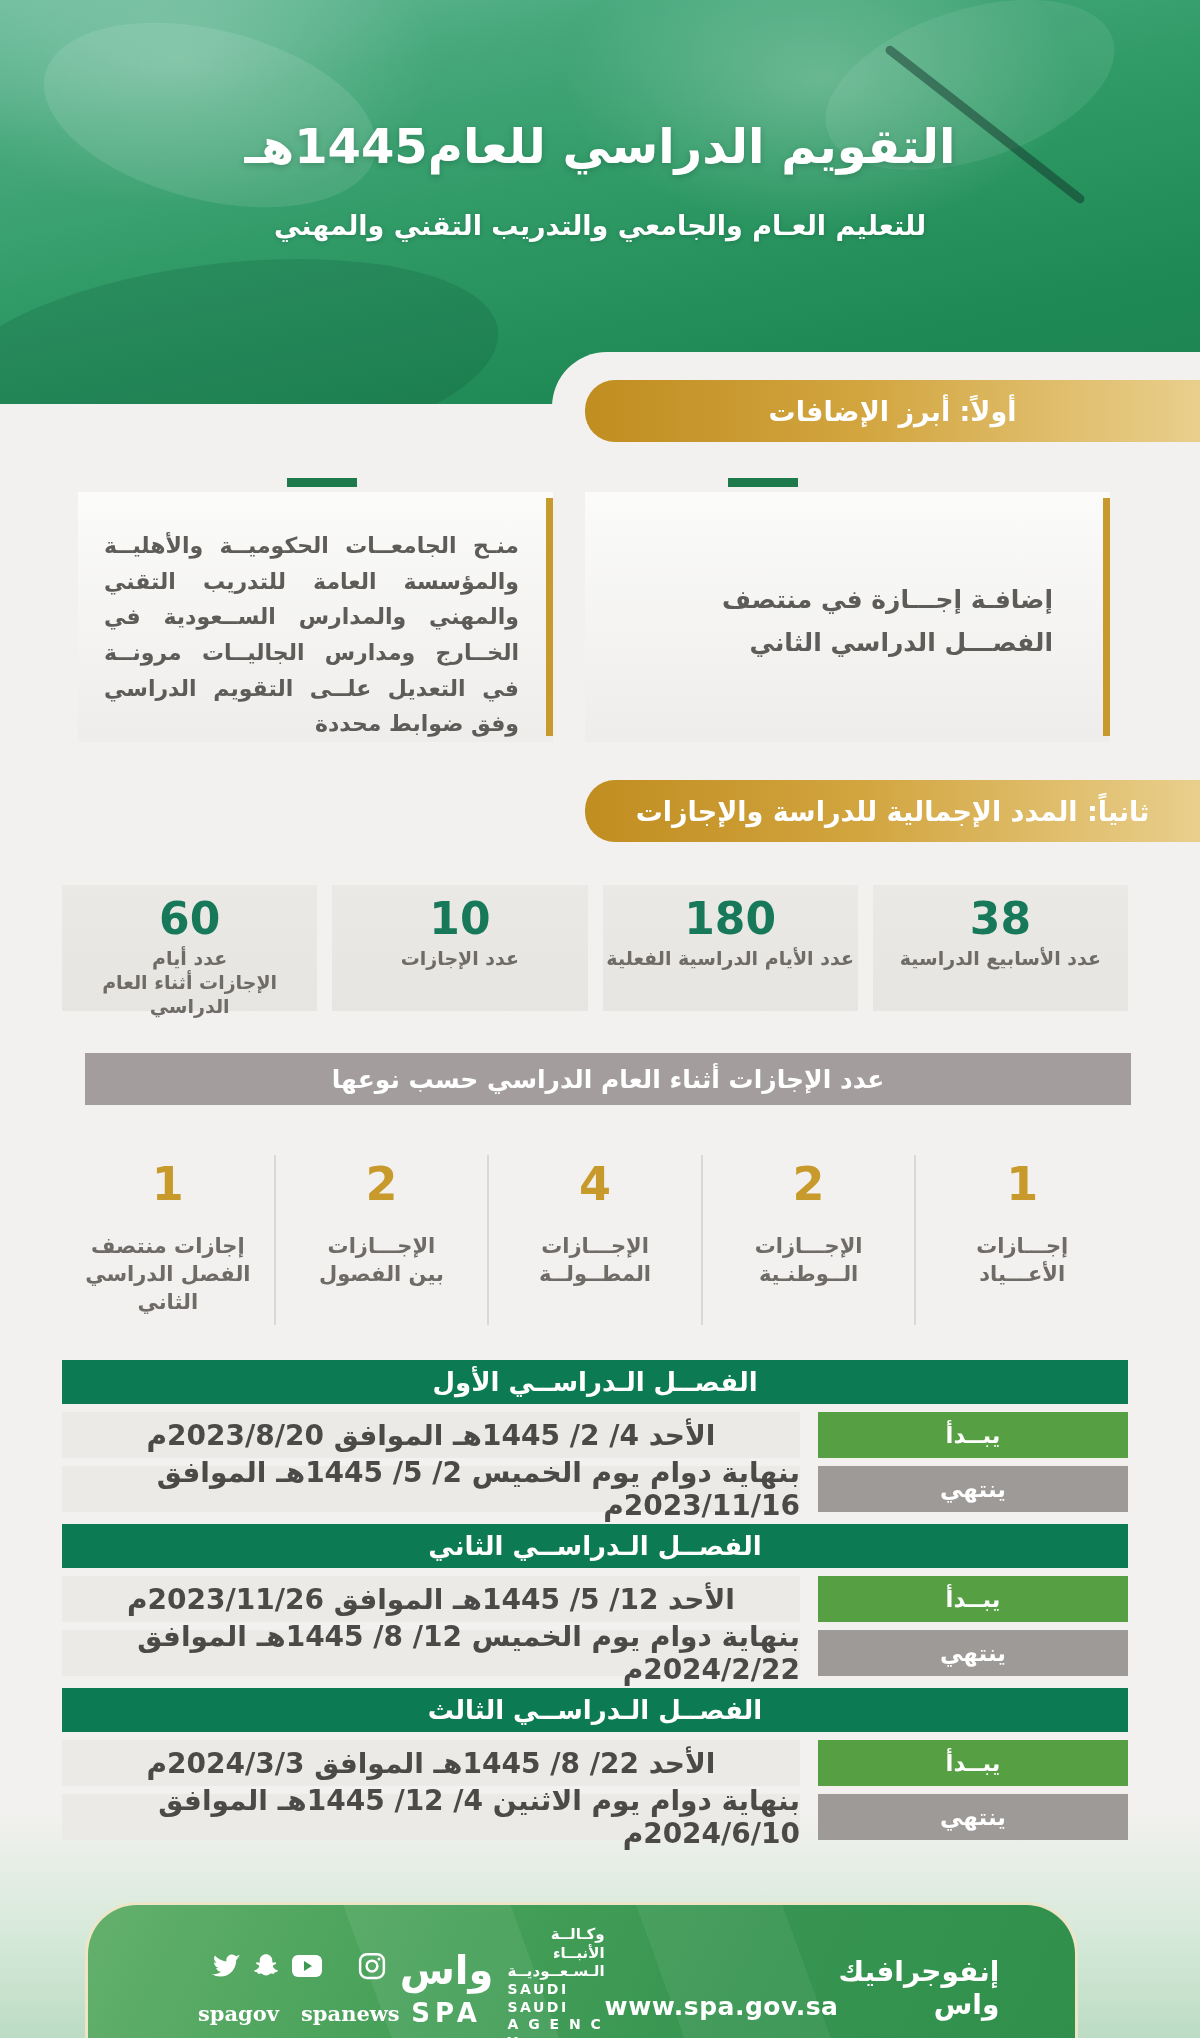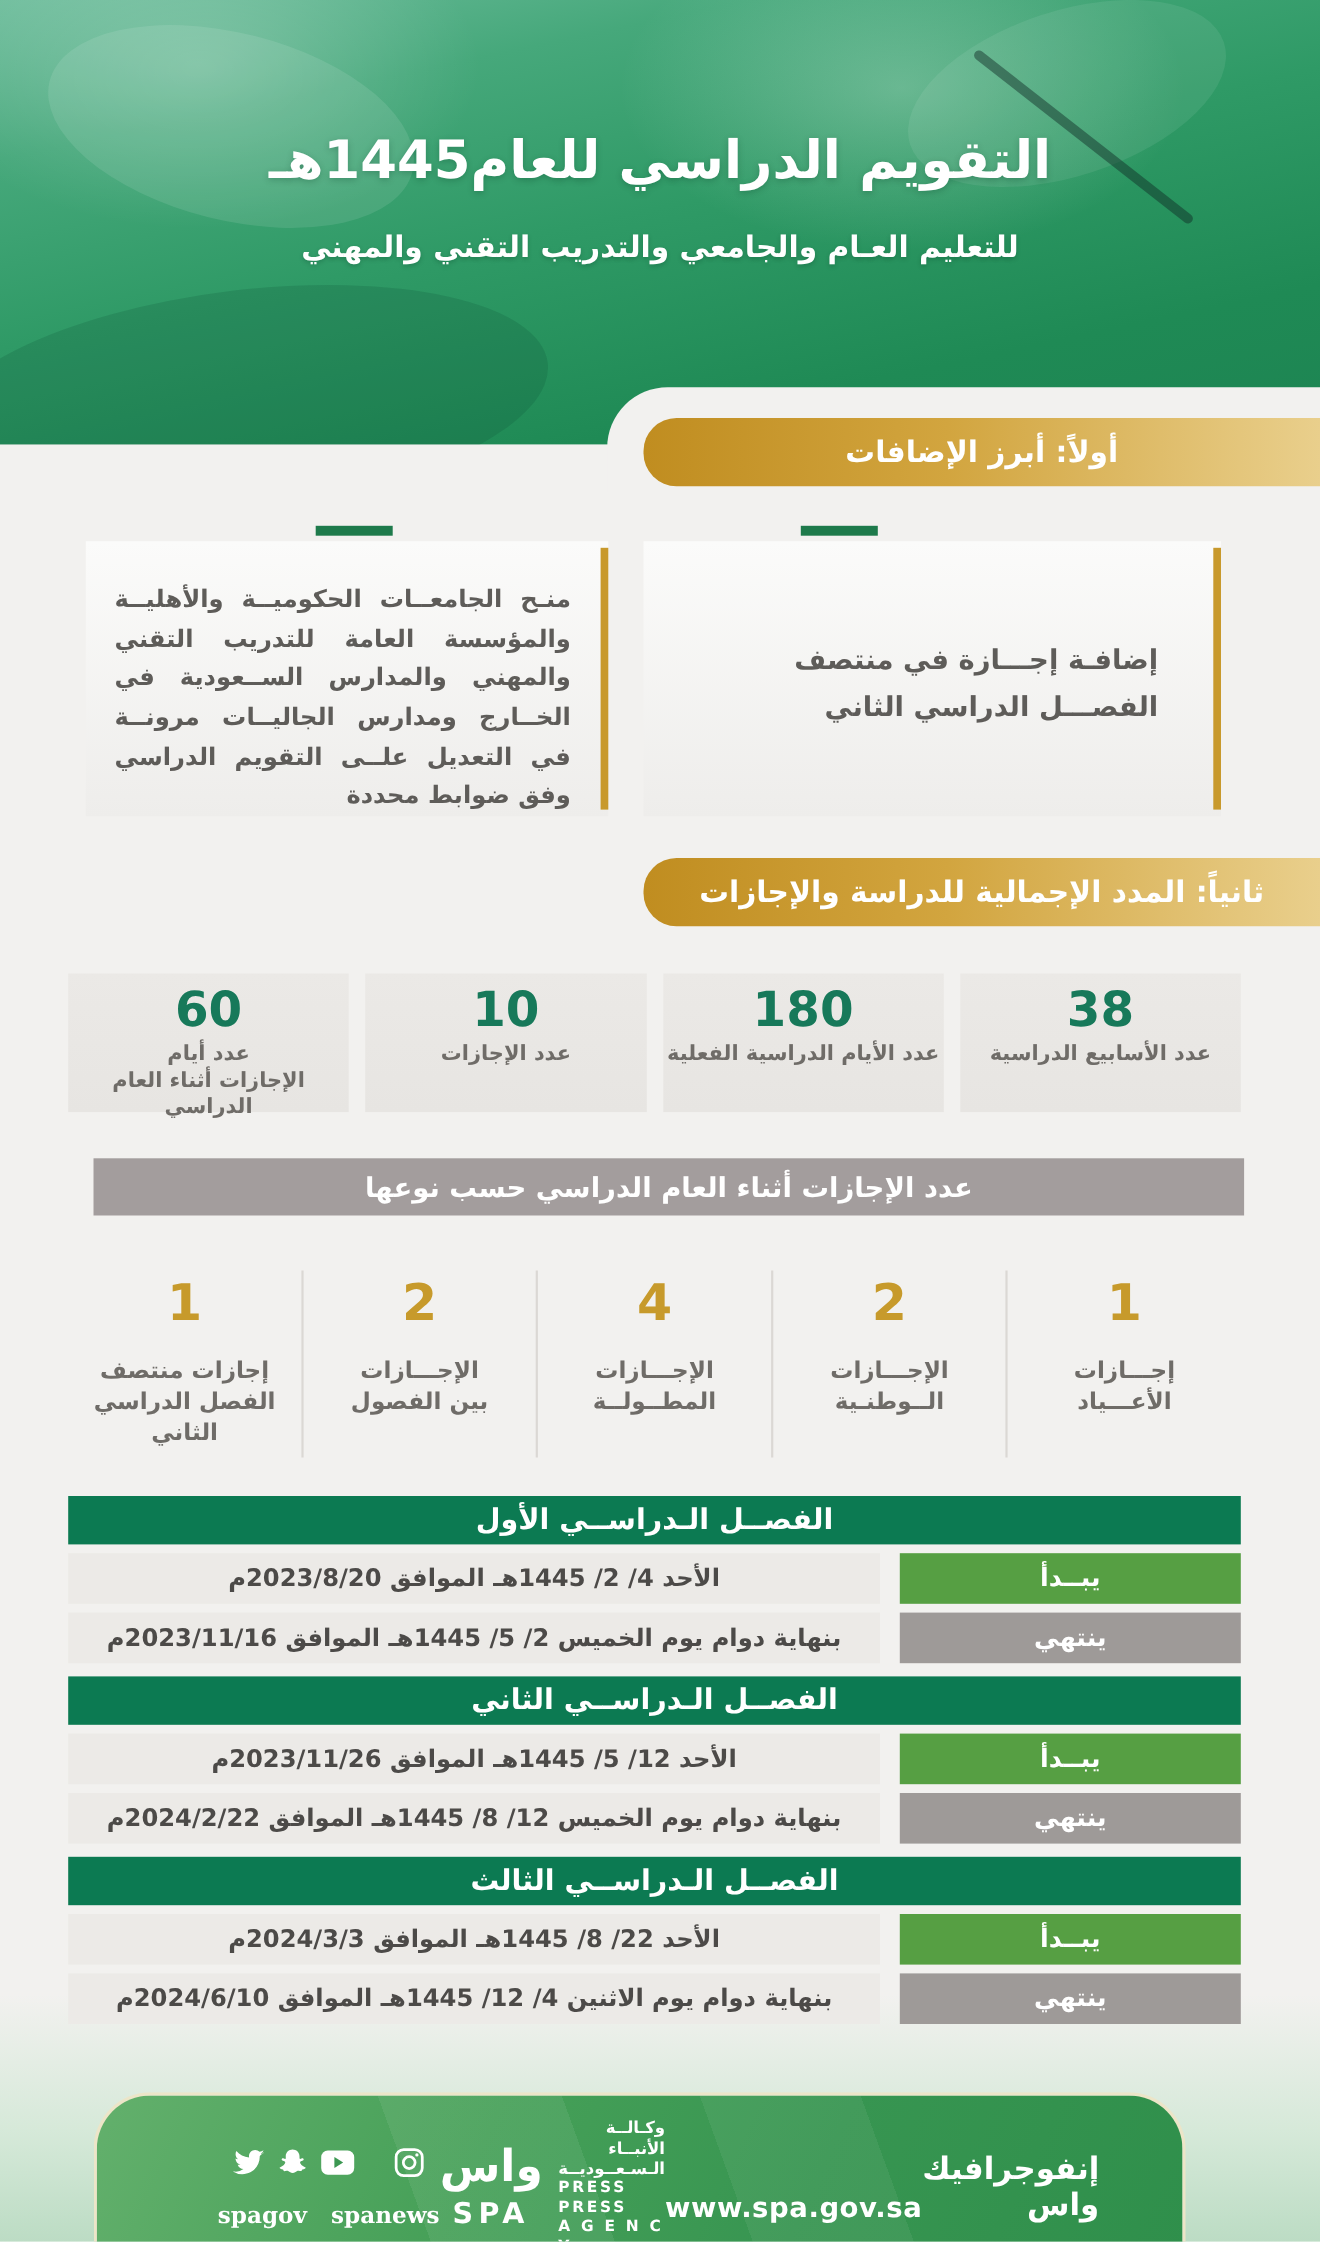--- a/index.html
+++ b/index.html
@@ -102,7 +102,7 @@
   .tbtn.end{background:#9e9a98;}
   .tval{
     flex:1;background:#eceae7;display:flex;align-items:center;justify-content:center;
-    color:#4c4a48;font-size:22px;font-weight:bold;direction:rtl;
+    color:#4c4a48;font-size:28px;font-weight:bold;direction:rtl;
   }
   
   .footer-card{

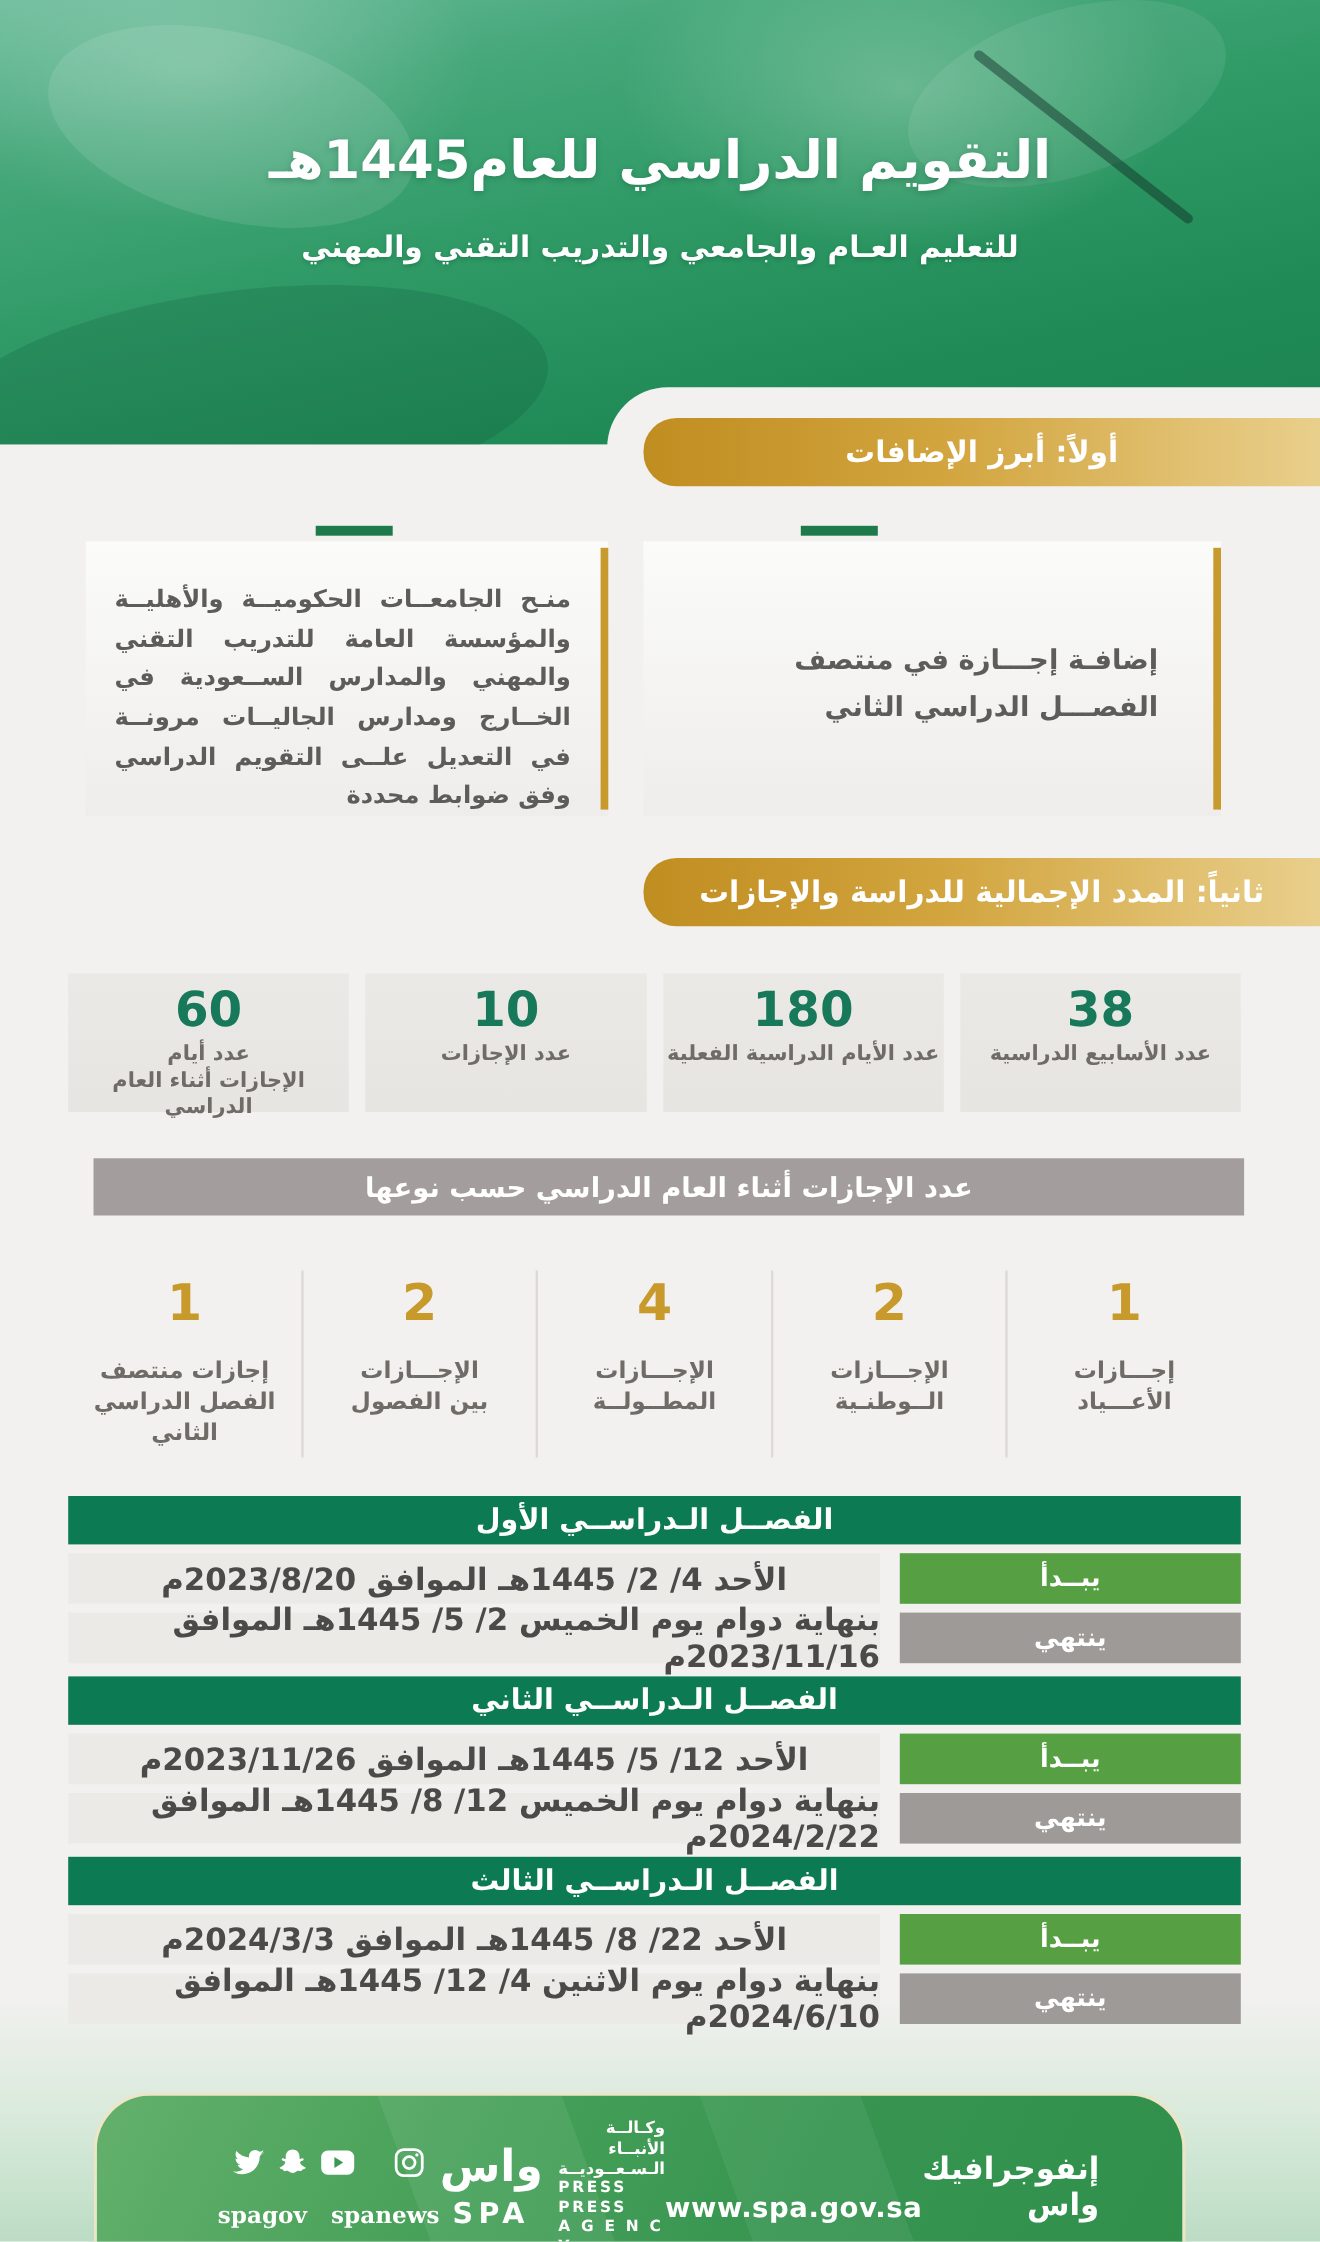--- a/index.html
+++ b/index.html
@@ -302,7 +302,7 @@
         <div class="spa-text">
           <div class="ar">وكـالــة الأنبــاء</div>
           <div class="ar">الـسـعــوديــة</div>
-          <div class="en">PRESS PRESS</div>
+          <div class="en">SAUDI SAUDI</div>
           <div class="en">A G E N C Y</div>
         </div>
       </div>

